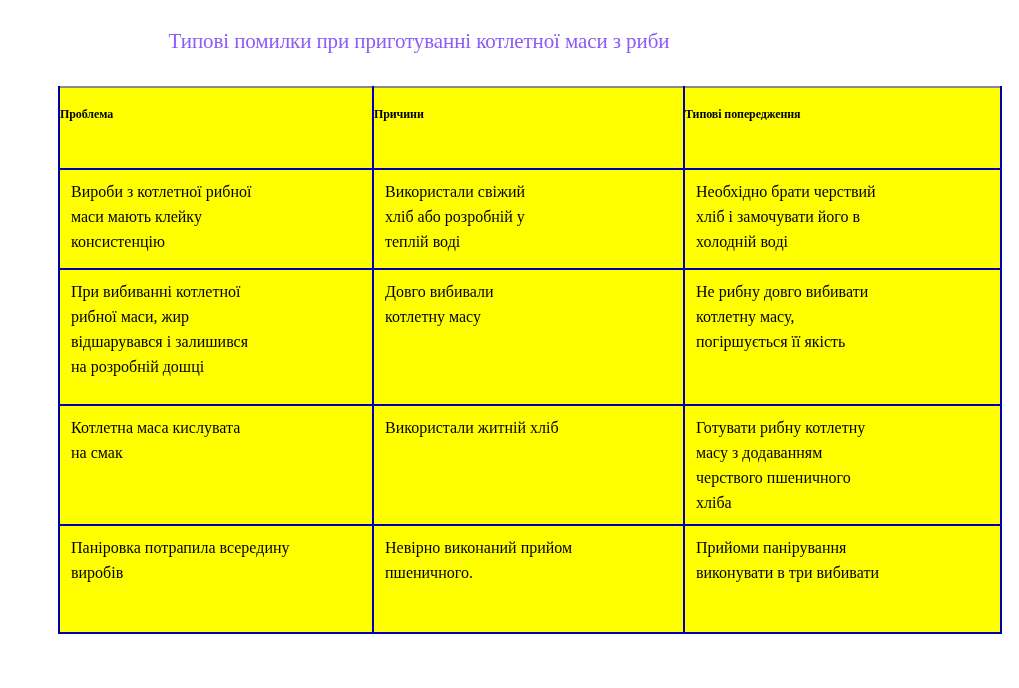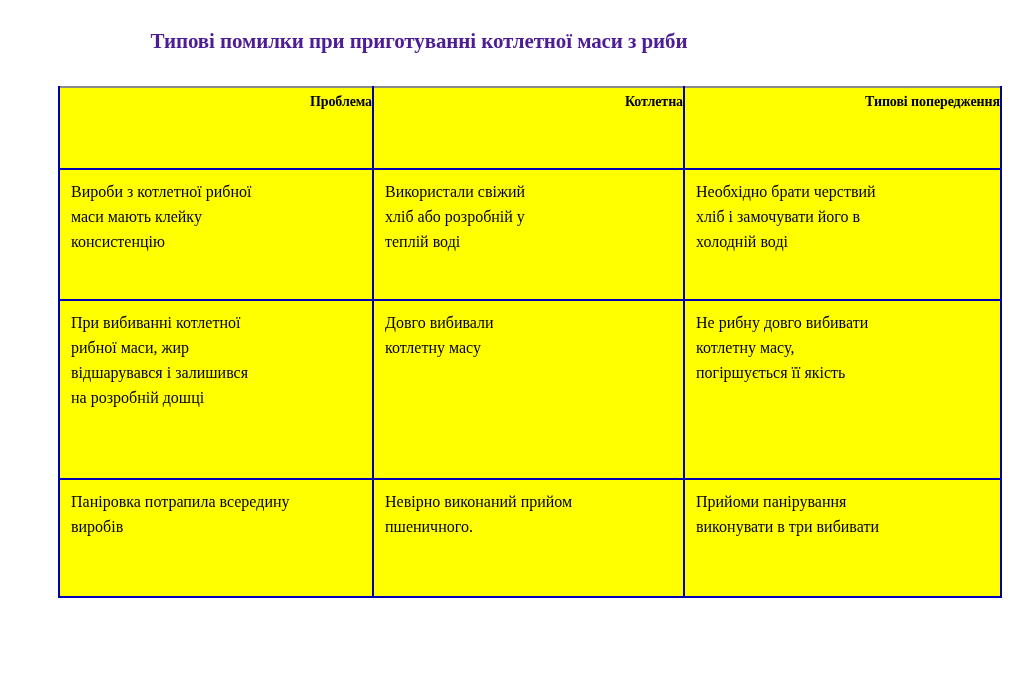--- a/index.html
+++ b/index.html
@@ -25,10 +25,10 @@
     width: 838px;
     text-align: center;
     font-family: "Liberation Serif", "DejaVu Serif", serif;
-    font-weight: bold;
+    font-weight: normal;
     font-size: 21px;
     line-height: 26px;
-    color: #4c1d95;
+    color: #8b5cf6;
     letter-spacing: -0.1px;
   }
   .table-wrap {

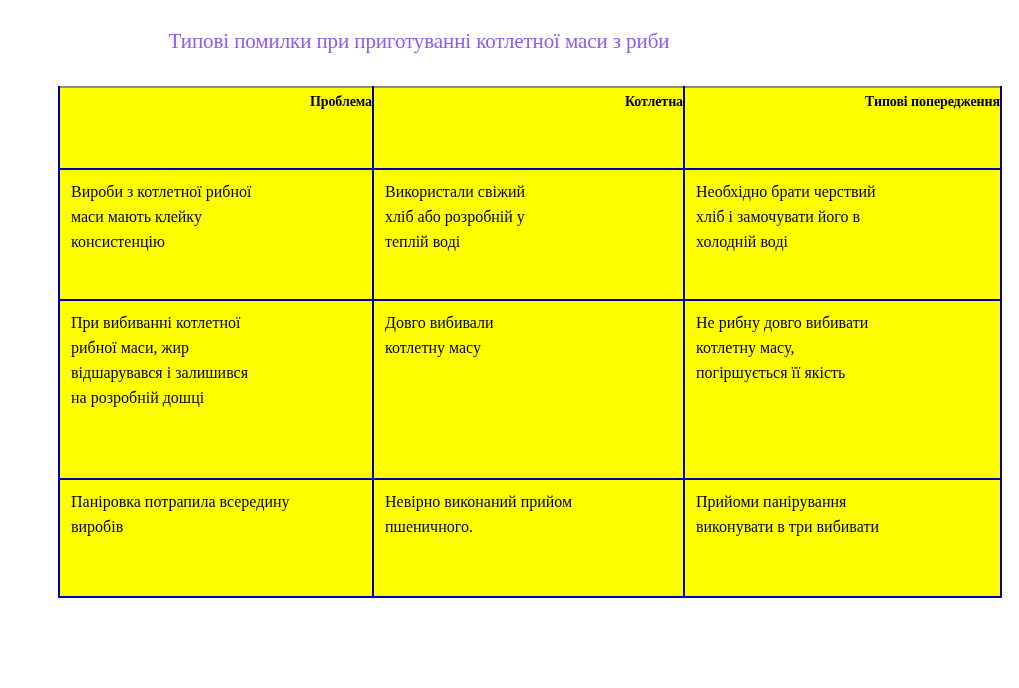--- a/index.html
+++ b/index.html
@@ -69,11 +69,11 @@
   }
   table.errors-table thead th .hdr-text {
     display: block;
-    text-align: right;
+    text-align: left;
     font-weight: bold;
-    font-size: 14px;
+    font-size: 12px;
     line-height: 18px;
-    padding-top: 5px;
+    padding-top: 17px;
     letter-spacing: -0.1px;
   }
   table.errors-table thead tr { height: 82px; }

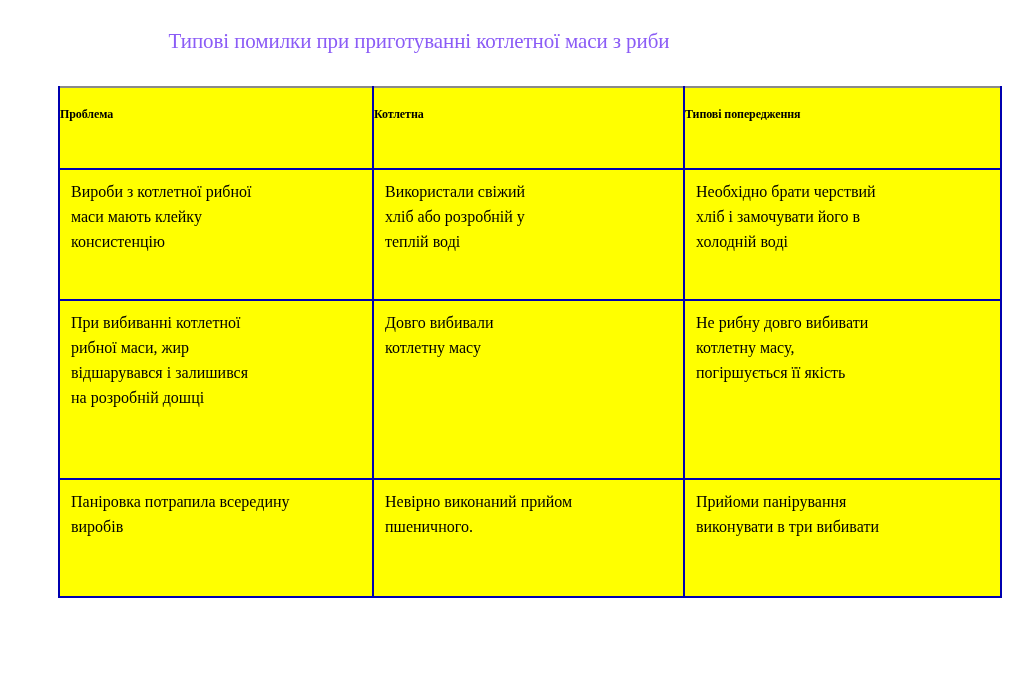--- a/index.html
+++ b/index.html
@@ -112,7 +112,7 @@
             <span class="hdr-text">Проблема</span>
           </th>
           <th>
-            <span class="hdr-text">Котлетна</span>
+            <span class="hdr-text">Причини</span>
           </th>
           <th>
             <span class="hdr-text">Типові попередження</span>

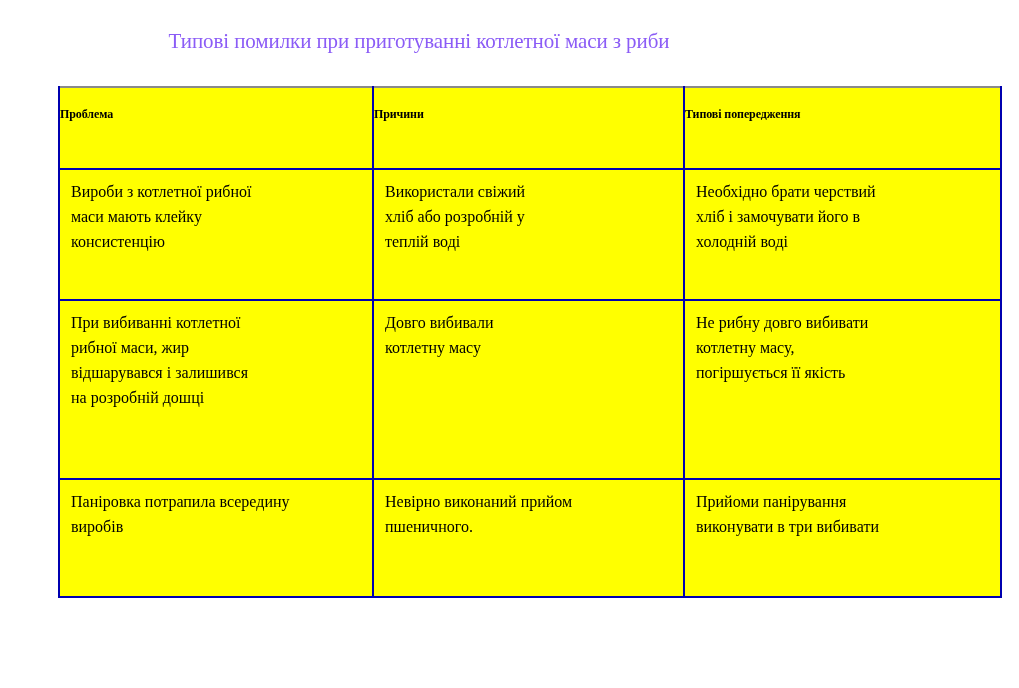--- a/index.html
+++ b/index.html
@@ -157,6 +157,21 @@
           </td>
         </tr>
 
+        <tr class="row-3">
+          <td>
+            <span class="cell-text">Котлетна маса кислувата
+на смак</span>
+          </td>
+          <td>
+            <span class="cell-text">Використали житній хліб</span>
+          </td>
+          <td>
+            <span class="cell-text">Готувати рибну котлетну
+масу з додаванням
+черствого пшеничного
+хліба</span>
+          </td>
+        </tr>
 
         <tr class="row-4">
           <td>

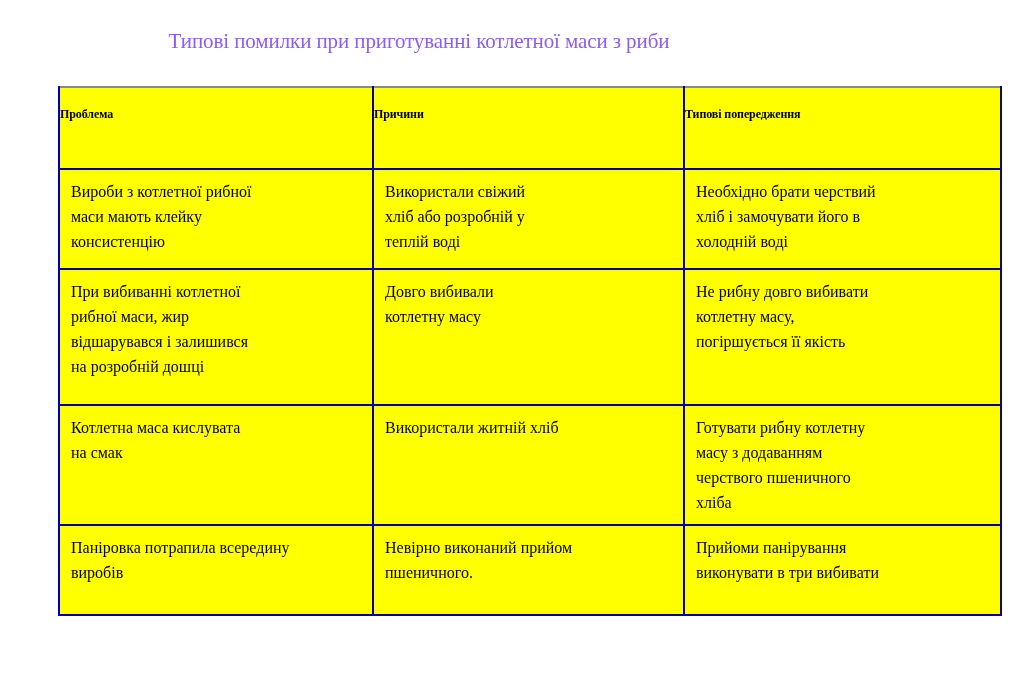--- a/index.html
+++ b/index.html
@@ -90,7 +90,7 @@
   tr.row-1 { height: 100px; }
   tr.row-2 { height: 136px; }
   tr.row-3 { height: 120px; }
-  tr.row-4 { height: 90px; }
+  tr.row-4 { height: 108px; }
 </style>
 </head>
 <body>

